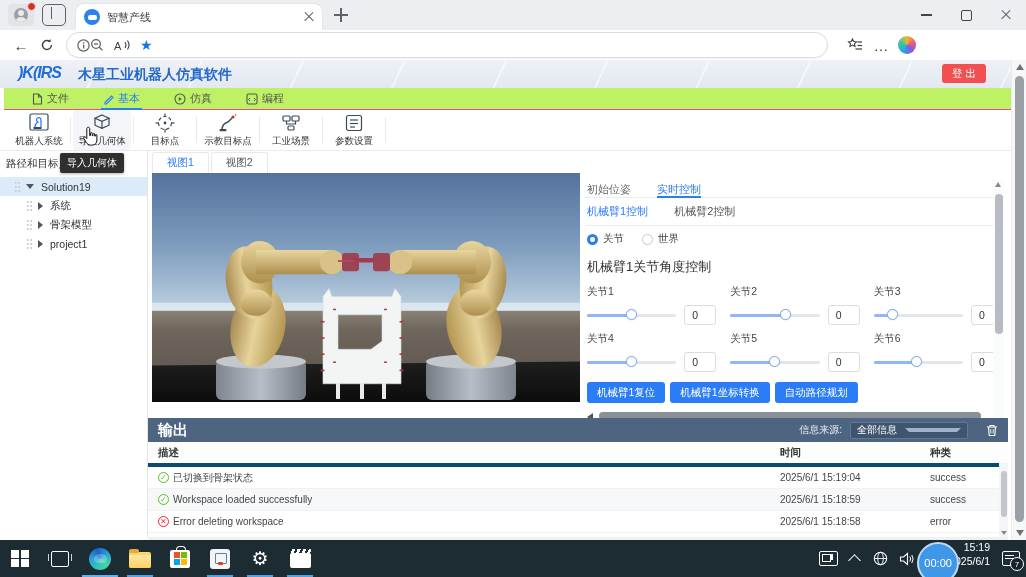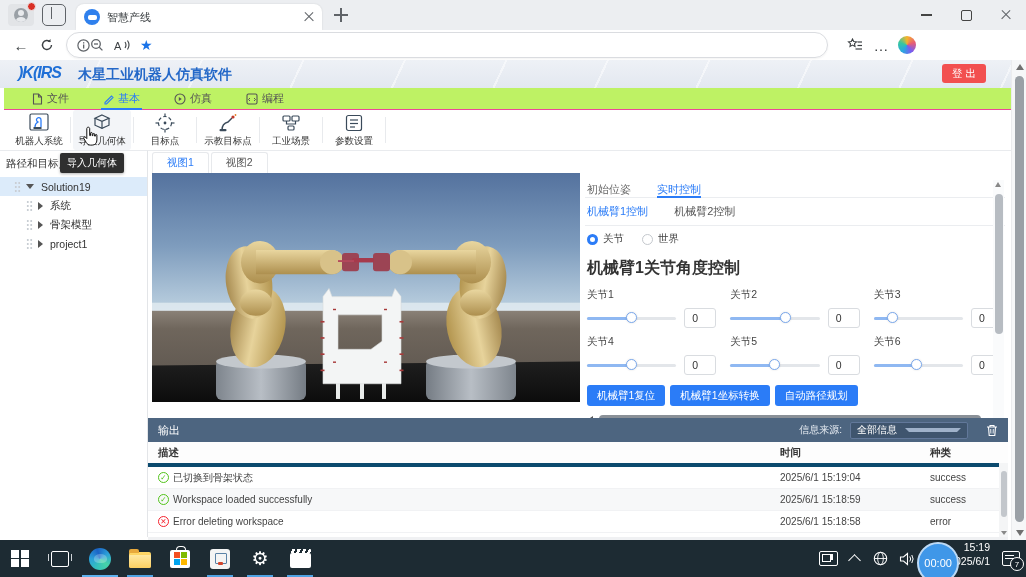--- a/index.html
+++ b/index.html
@@ -93,7 +93,7 @@
   .radio{display:flex;align-items:center;gap:5px;font-size:10.5px;color:#444;}
   .rdot{width:11px;height:11px;border-radius:50%;border:1px solid #c4c8cd;box-sizing:border-box;background:#fff;}
   .radio.on .rdot{border:3.2px solid #2b7cf7;}
-  .sect{font-size:16px;font-weight:bold;color:#333;padding:10px 2px 6px;}
+  .sect{font-size:13px;font-weight:normal;color:#333;padding:10px 2px 6px;}
   .jgrid{display:grid;grid-template-columns:1fr 1fr 1fr;column-gap:14px;row-gap:4px;padding:0 2px;}
   .jlabel{font-size:10.5px;color:#444;margin:3px 0 6px;}
   .jrow{display:flex;align-items:center;gap:8px;}

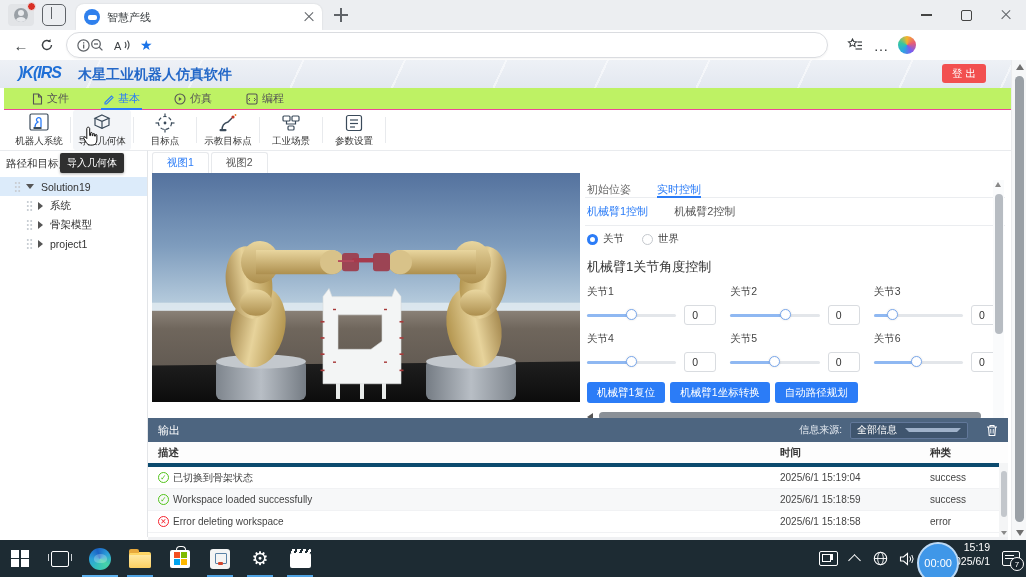--- a/index.html
+++ b/index.html
@@ -118,7 +118,7 @@
   
   .output{position:absolute;left:148px;top:358px;width:860px;height:119px;background:#fff;}
   .ohead{height:24px;background:#4d6580;display:flex;align-items:center;padding:0 10px;}
-  .otitle{color:#fff;font-size:11px;font-weight:normal;}
+  .otitle{color:#fff;font-size:15px;font-weight:bold;}
   .osrc{margin-left:auto;display:flex;align-items:center;gap:8px;}
   .osrc-label{color:#e8edf3;font-size:10px;}
   .oselect{width:118px;height:17px;background:#3f556e;border:1px solid #62789a;border-radius:2px;display:flex;align-items:center;padding:0 6px;box-sizing:border-box;}

